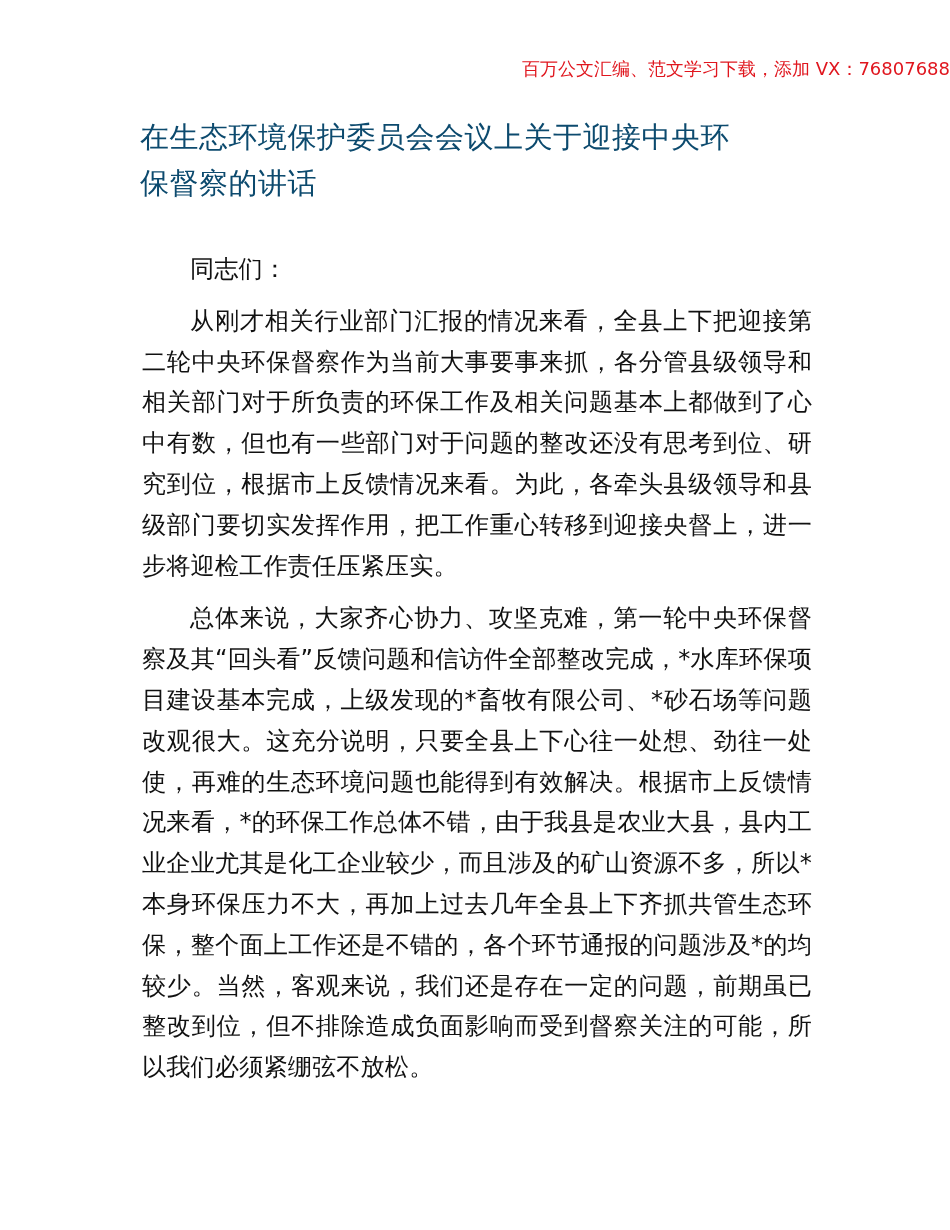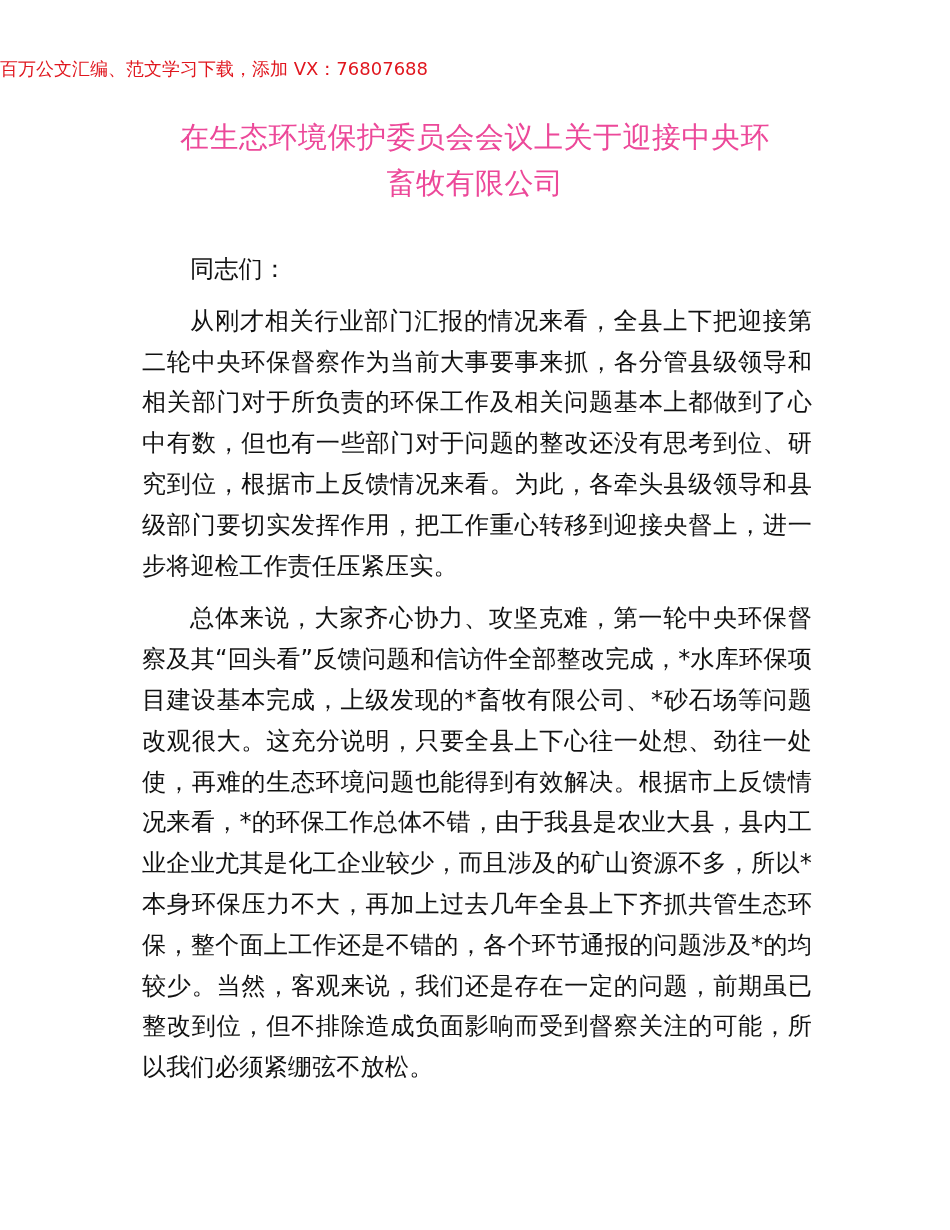--- a/index.html
+++ b/index.html
@@ -28,7 +28,7 @@
       top: 56px;
       left: 0;
       width: 950px;
-      text-align: left;
+      text-align: right;
       font-size: 18px;
       line-height: 26px;
       color: #e0161e;

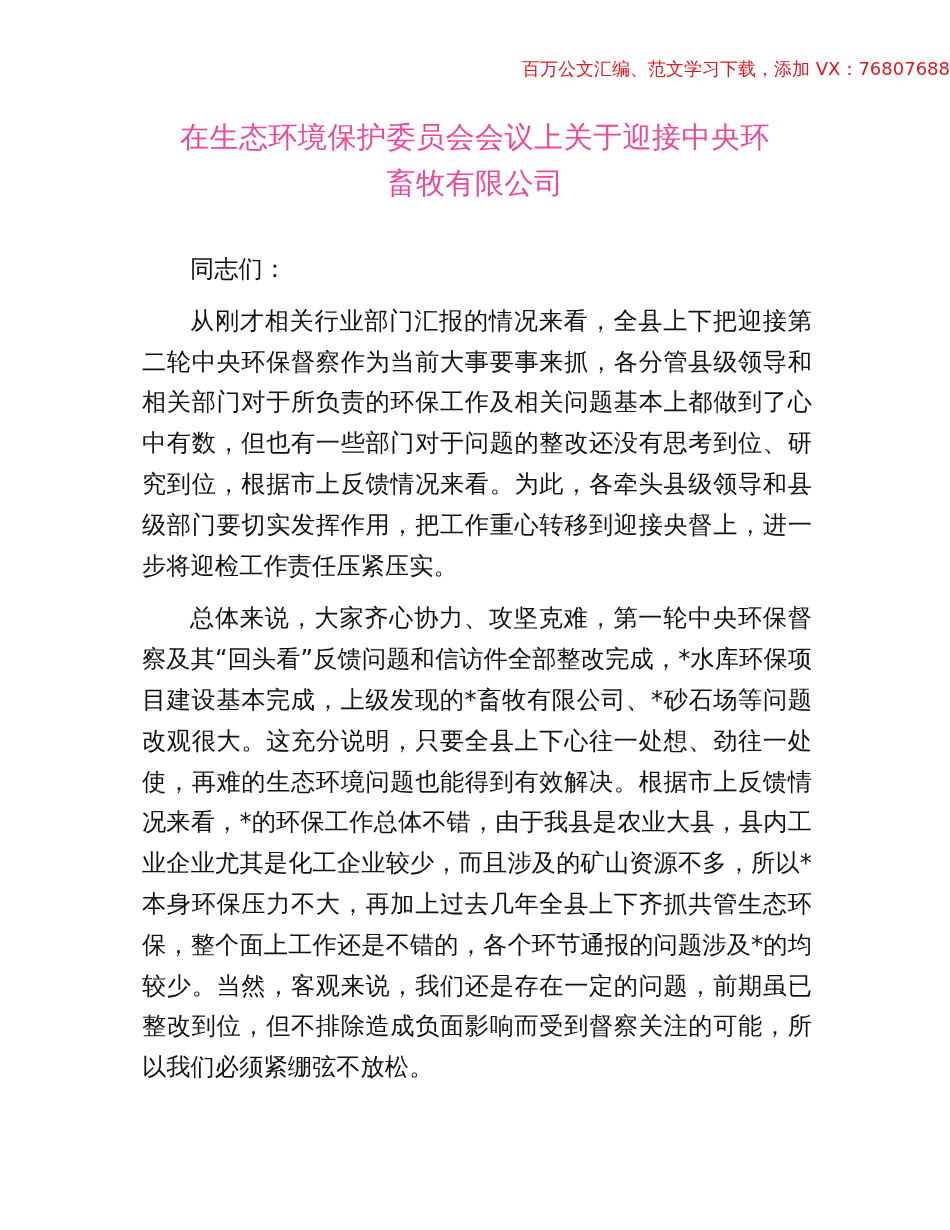--- a/index.html
+++ b/index.html
@@ -39,10 +39,9 @@
       top: 114px;
       left: 140px;
       width: 670px;
-      text-align: center;
       font-size: 29px;
       line-height: 46px;
-      color: #ec4899;
+      color: #0c4a6e;
       letter-spacing: 0.5px;
     }
     .body {

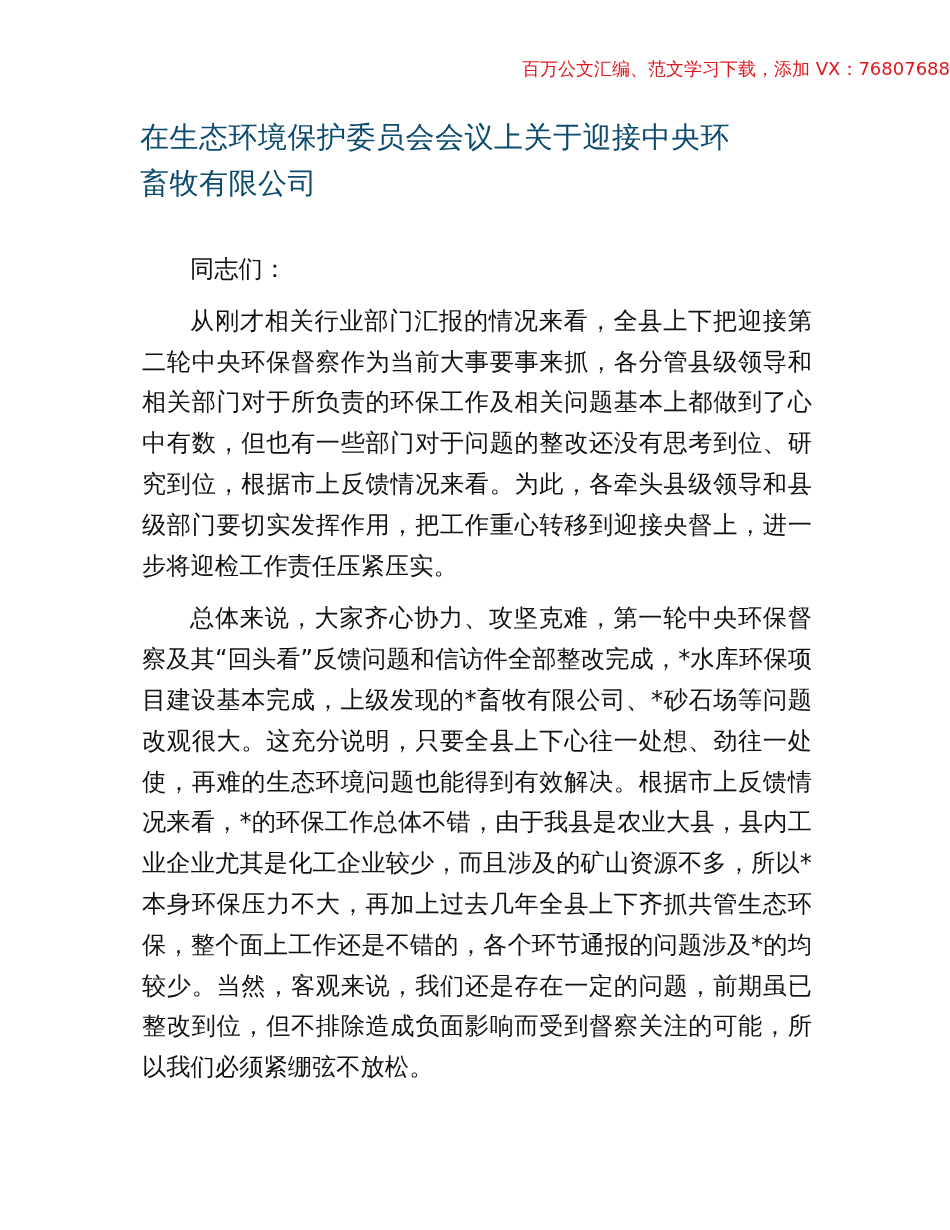--- a/index.html
+++ b/index.html
@@ -73,7 +73,7 @@
 
   <div class="title">
     <div>在生态环境保护委员会会议上关于迎接中央环</div>
-    <div>畜牧有限公司</div>
+    <div>保督察的讲话</div>
   </div>
 
   <div class="body">

